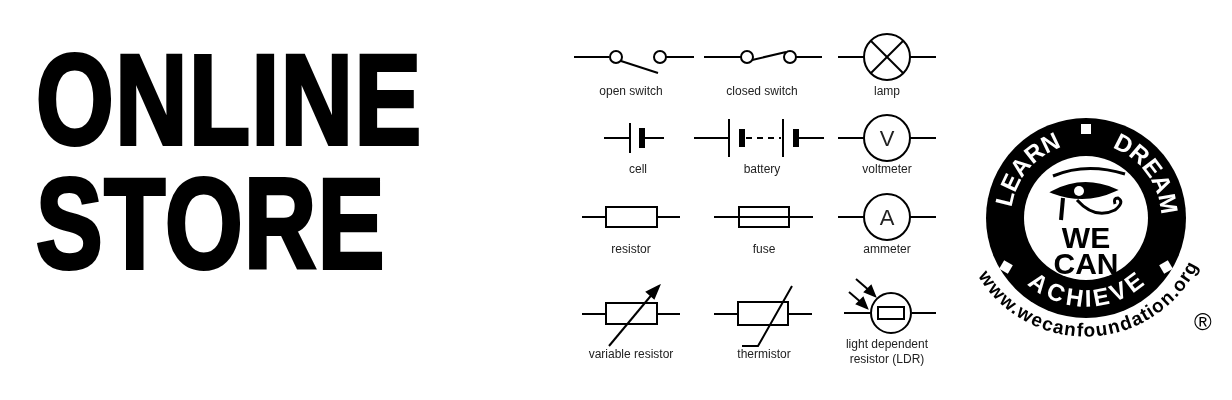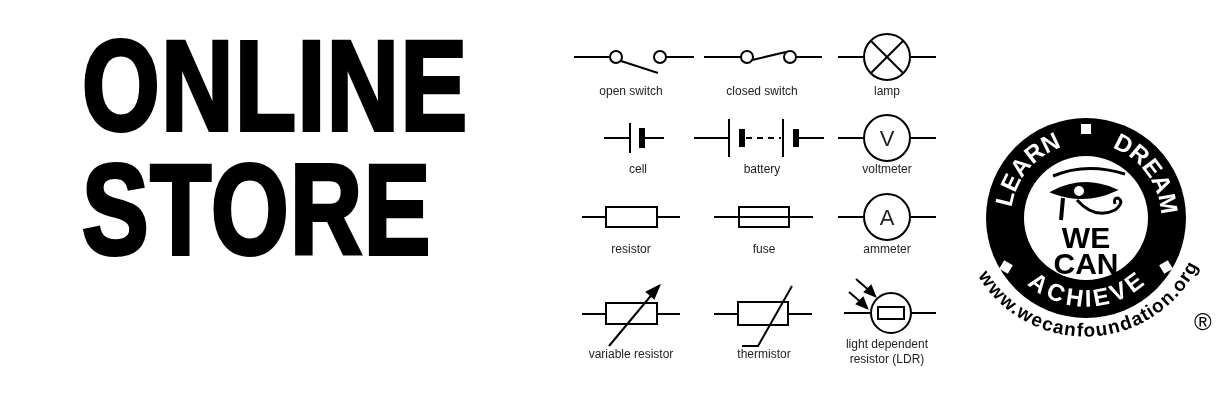--- a/index.html
+++ b/index.html
@@ -4,7 +4,7 @@
 <style>
   html, body { margin: 0; padding: 0; background: #ffffff; }
   body { width: 1232px; height: 400px; position: relative; overflow: hidden; font-family: "Liberation Sans", sans-serif; }
-  .title-block { position: absolute; left: 36px; top: 24px; margin-left: 46px; }
+  .title-block { position: absolute; left: 36px; top: 38px; }
   .title-line { font-family: "Liberation Sans", sans-serif; font-weight: 700; font-size: 128px; line-height: 124px; color: #000; letter-spacing: 2px; transform: scaleX(0.78); transform-origin: left top; white-space: nowrap; -webkit-text-stroke: 4px #000; }
   .symbols { position: absolute; left: 566px; top: 30px; width: 390px; height: 350px; }
   .logo { position: absolute; left: 955px; top: 100px; width: 277px; height: 250px; }

